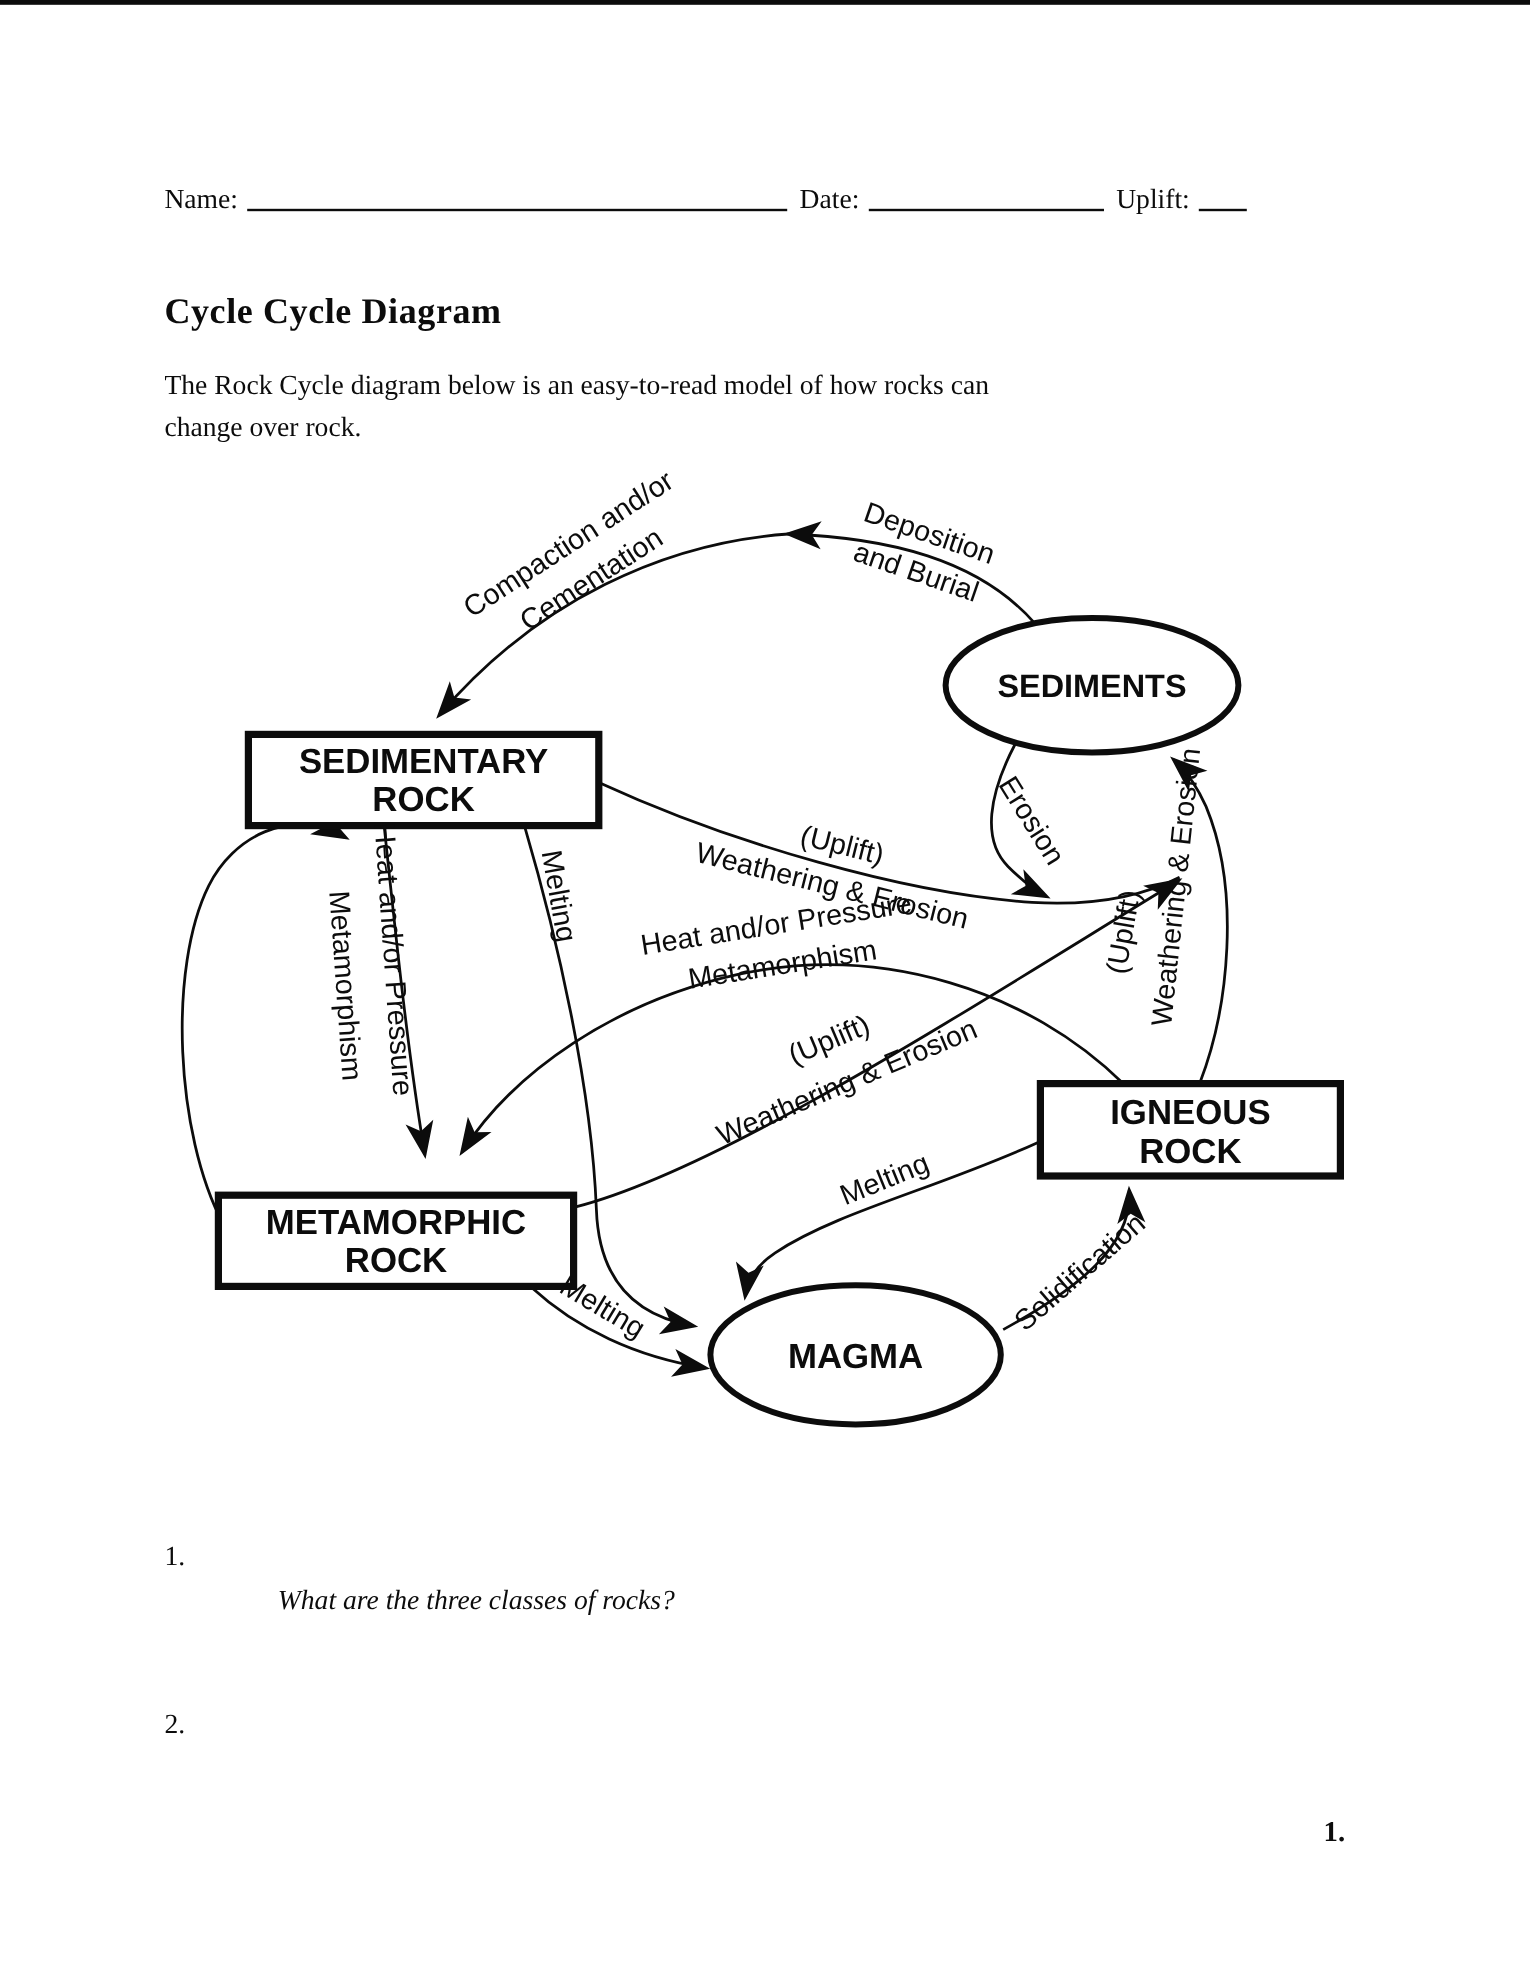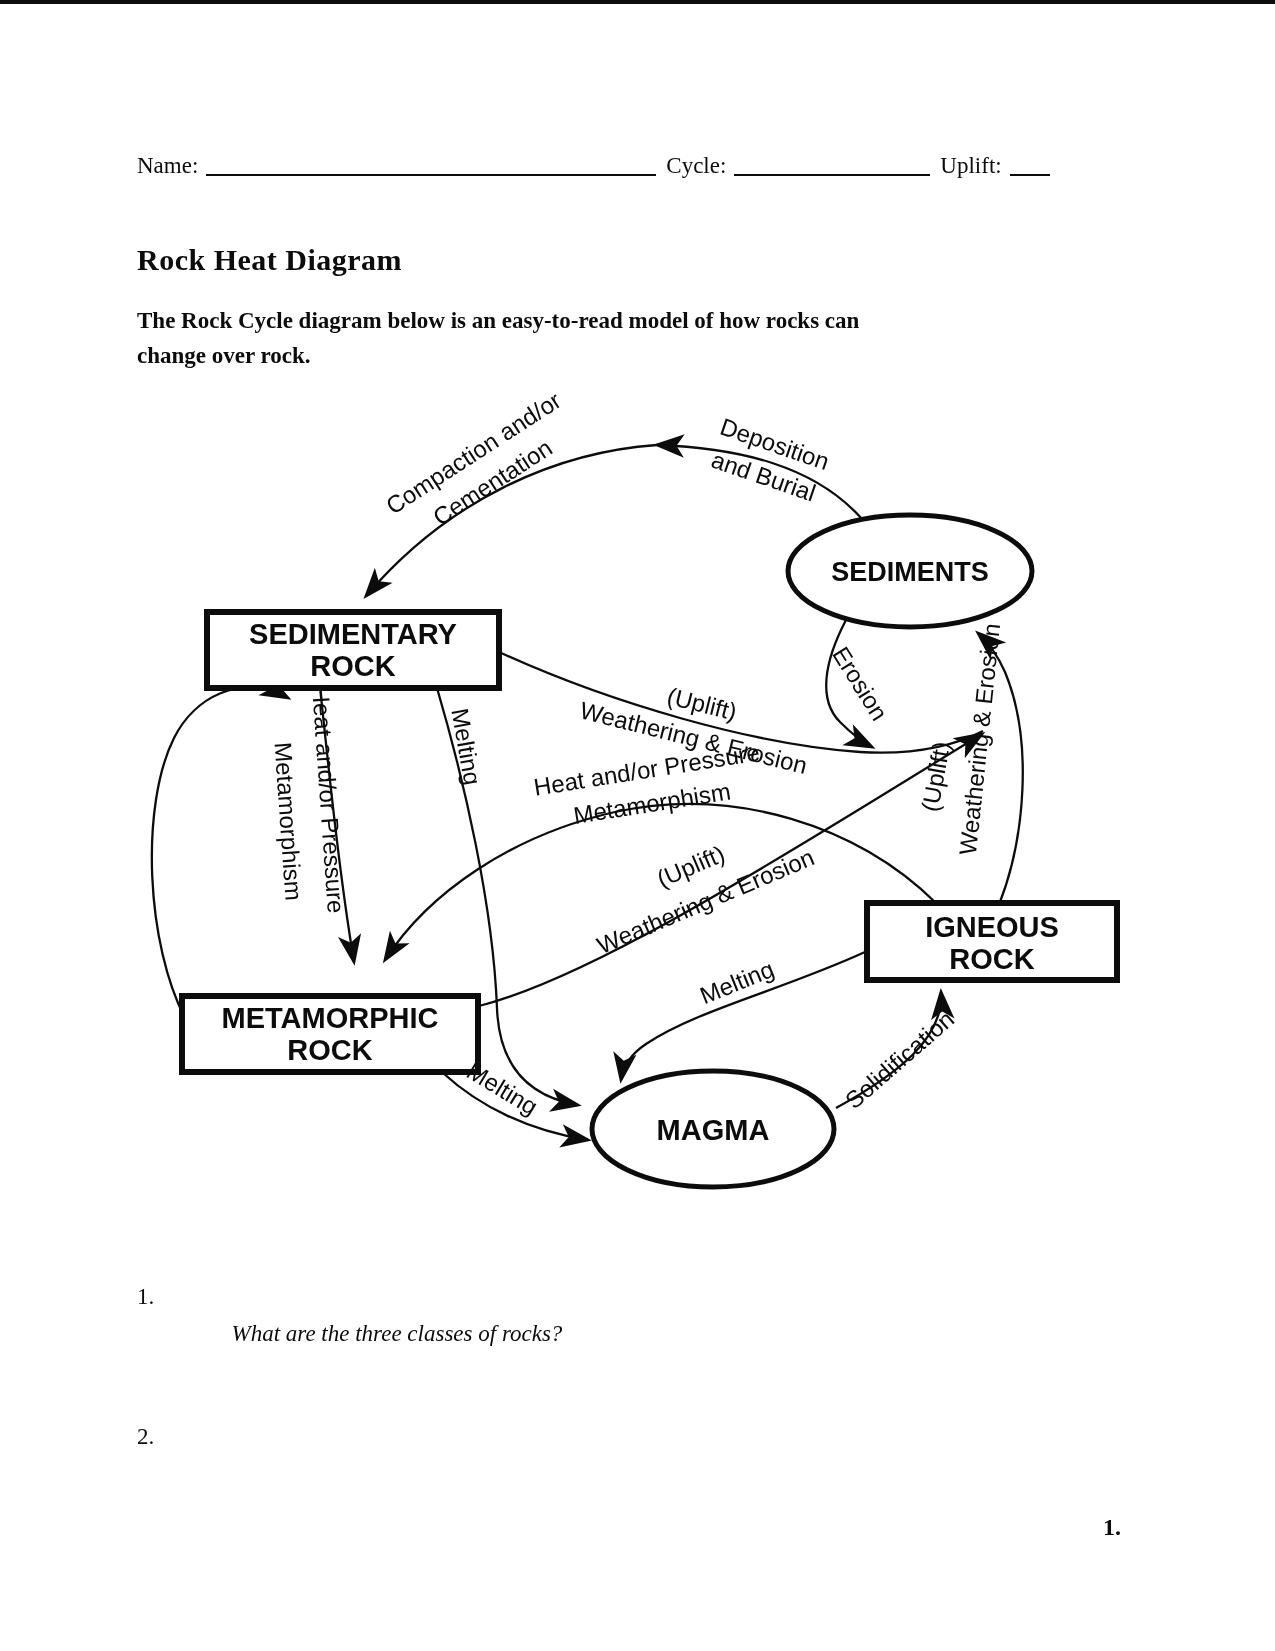--- a/index.html
+++ b/index.html
@@ -66,7 +66,7 @@
   <div class="header-row">
     <span class="lbl">Name:</span>
     <span class="blank" style="width:450px"></span>
-    <span class="lbl">Cycle:</span>
+    <span class="lbl">Date:</span>
     <span class="blank" style="width:196px"></span>
     <span class="lbl">Uplift:</span>
     <span class="blank" style="width:40px; margin-right:0"></span>

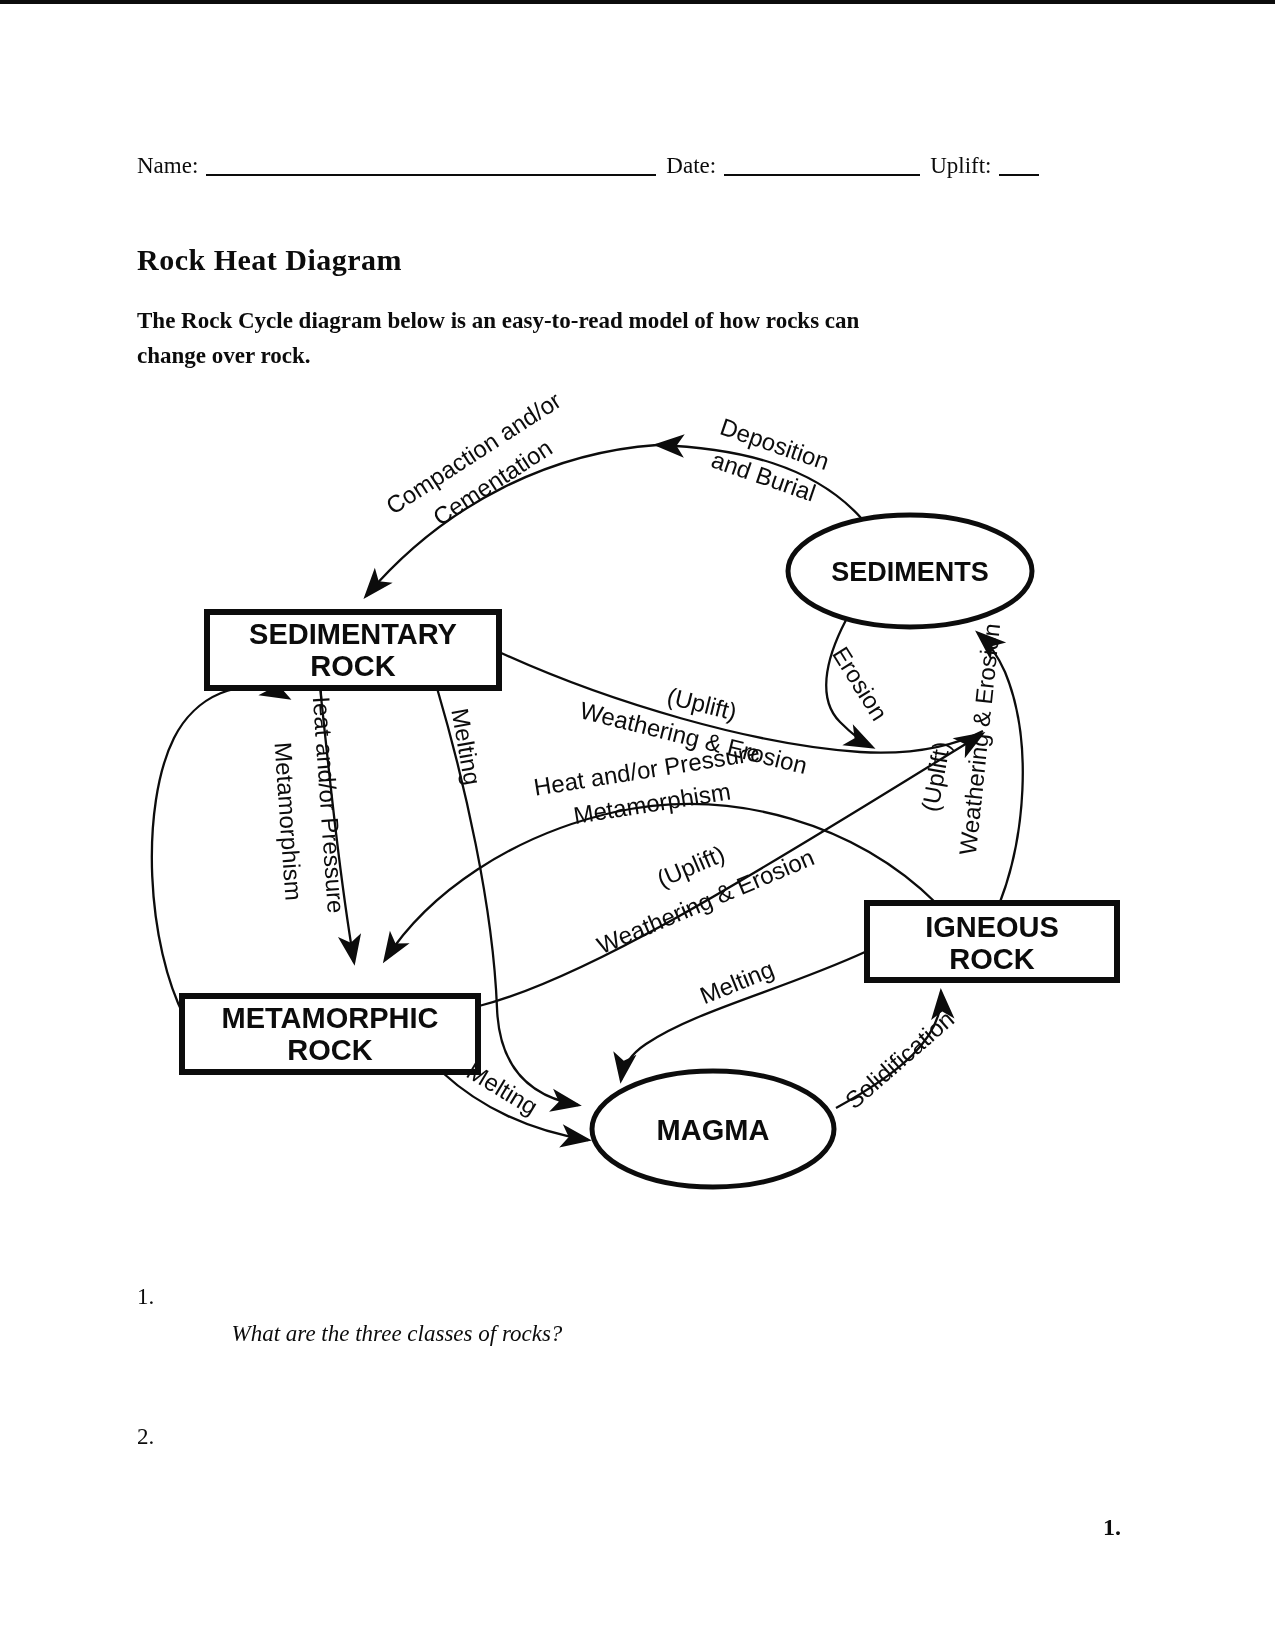--- a/index.html
+++ b/index.html
@@ -72,7 +72,7 @@
     <span class="blank" style="width:40px; margin-right:0"></span>
   </div>
 
-  <div class="title">Rock Heat Diagram</div>
+  <div class="title">Cycle Cycle Diagram</div>
 
   <div class="intro">
     <span>The Rock Cycle diagram below is an easy-to-read model of how rocks can</span><br>

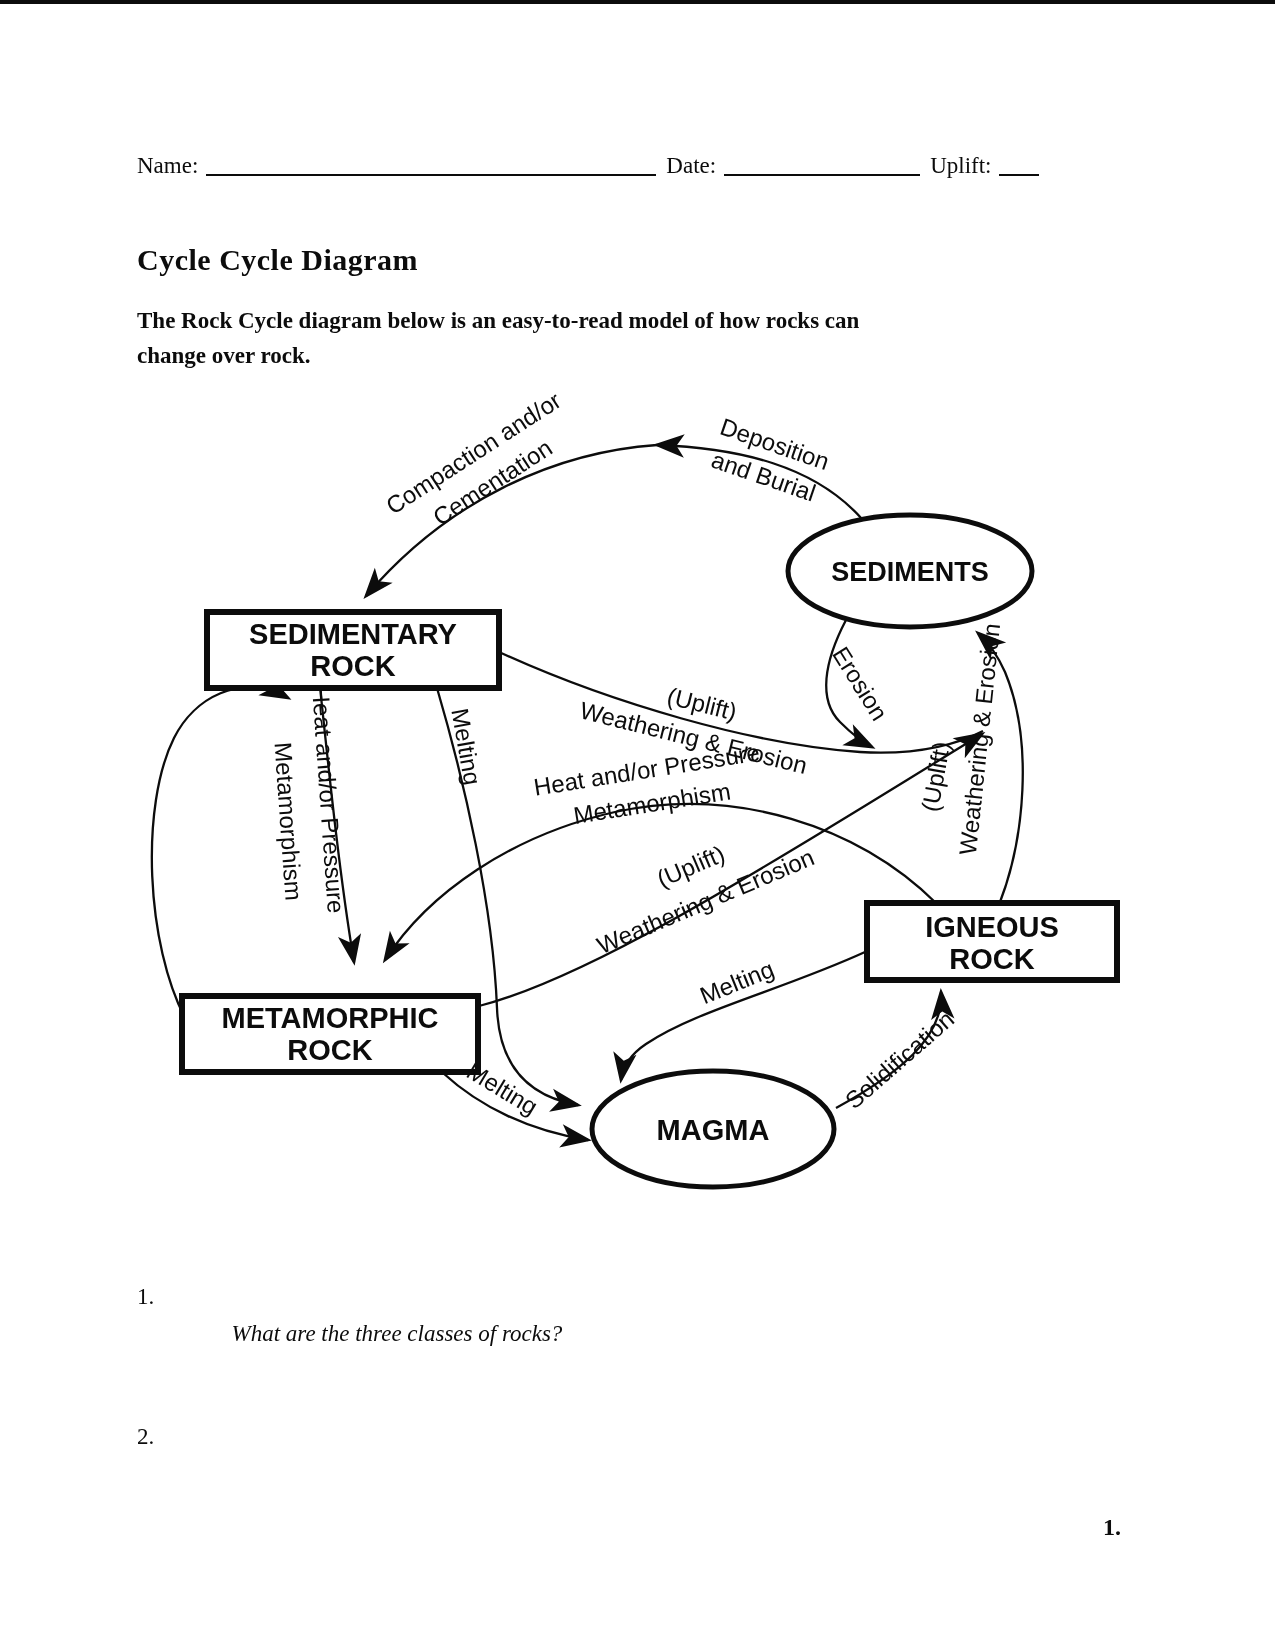--- a/index.html
+++ b/index.html
@@ -23,7 +23,7 @@
   }
   .intro {
     position:absolute; left:137px; top:303px;
-    font-size:23px; font-weight:bold; line-height:35px; width:900px;
+    font-size:23px; font-weight:normal; line-height:35px; width:900px;
   }
   .directions {
     position:absolute; left:137px; top:1222px;

